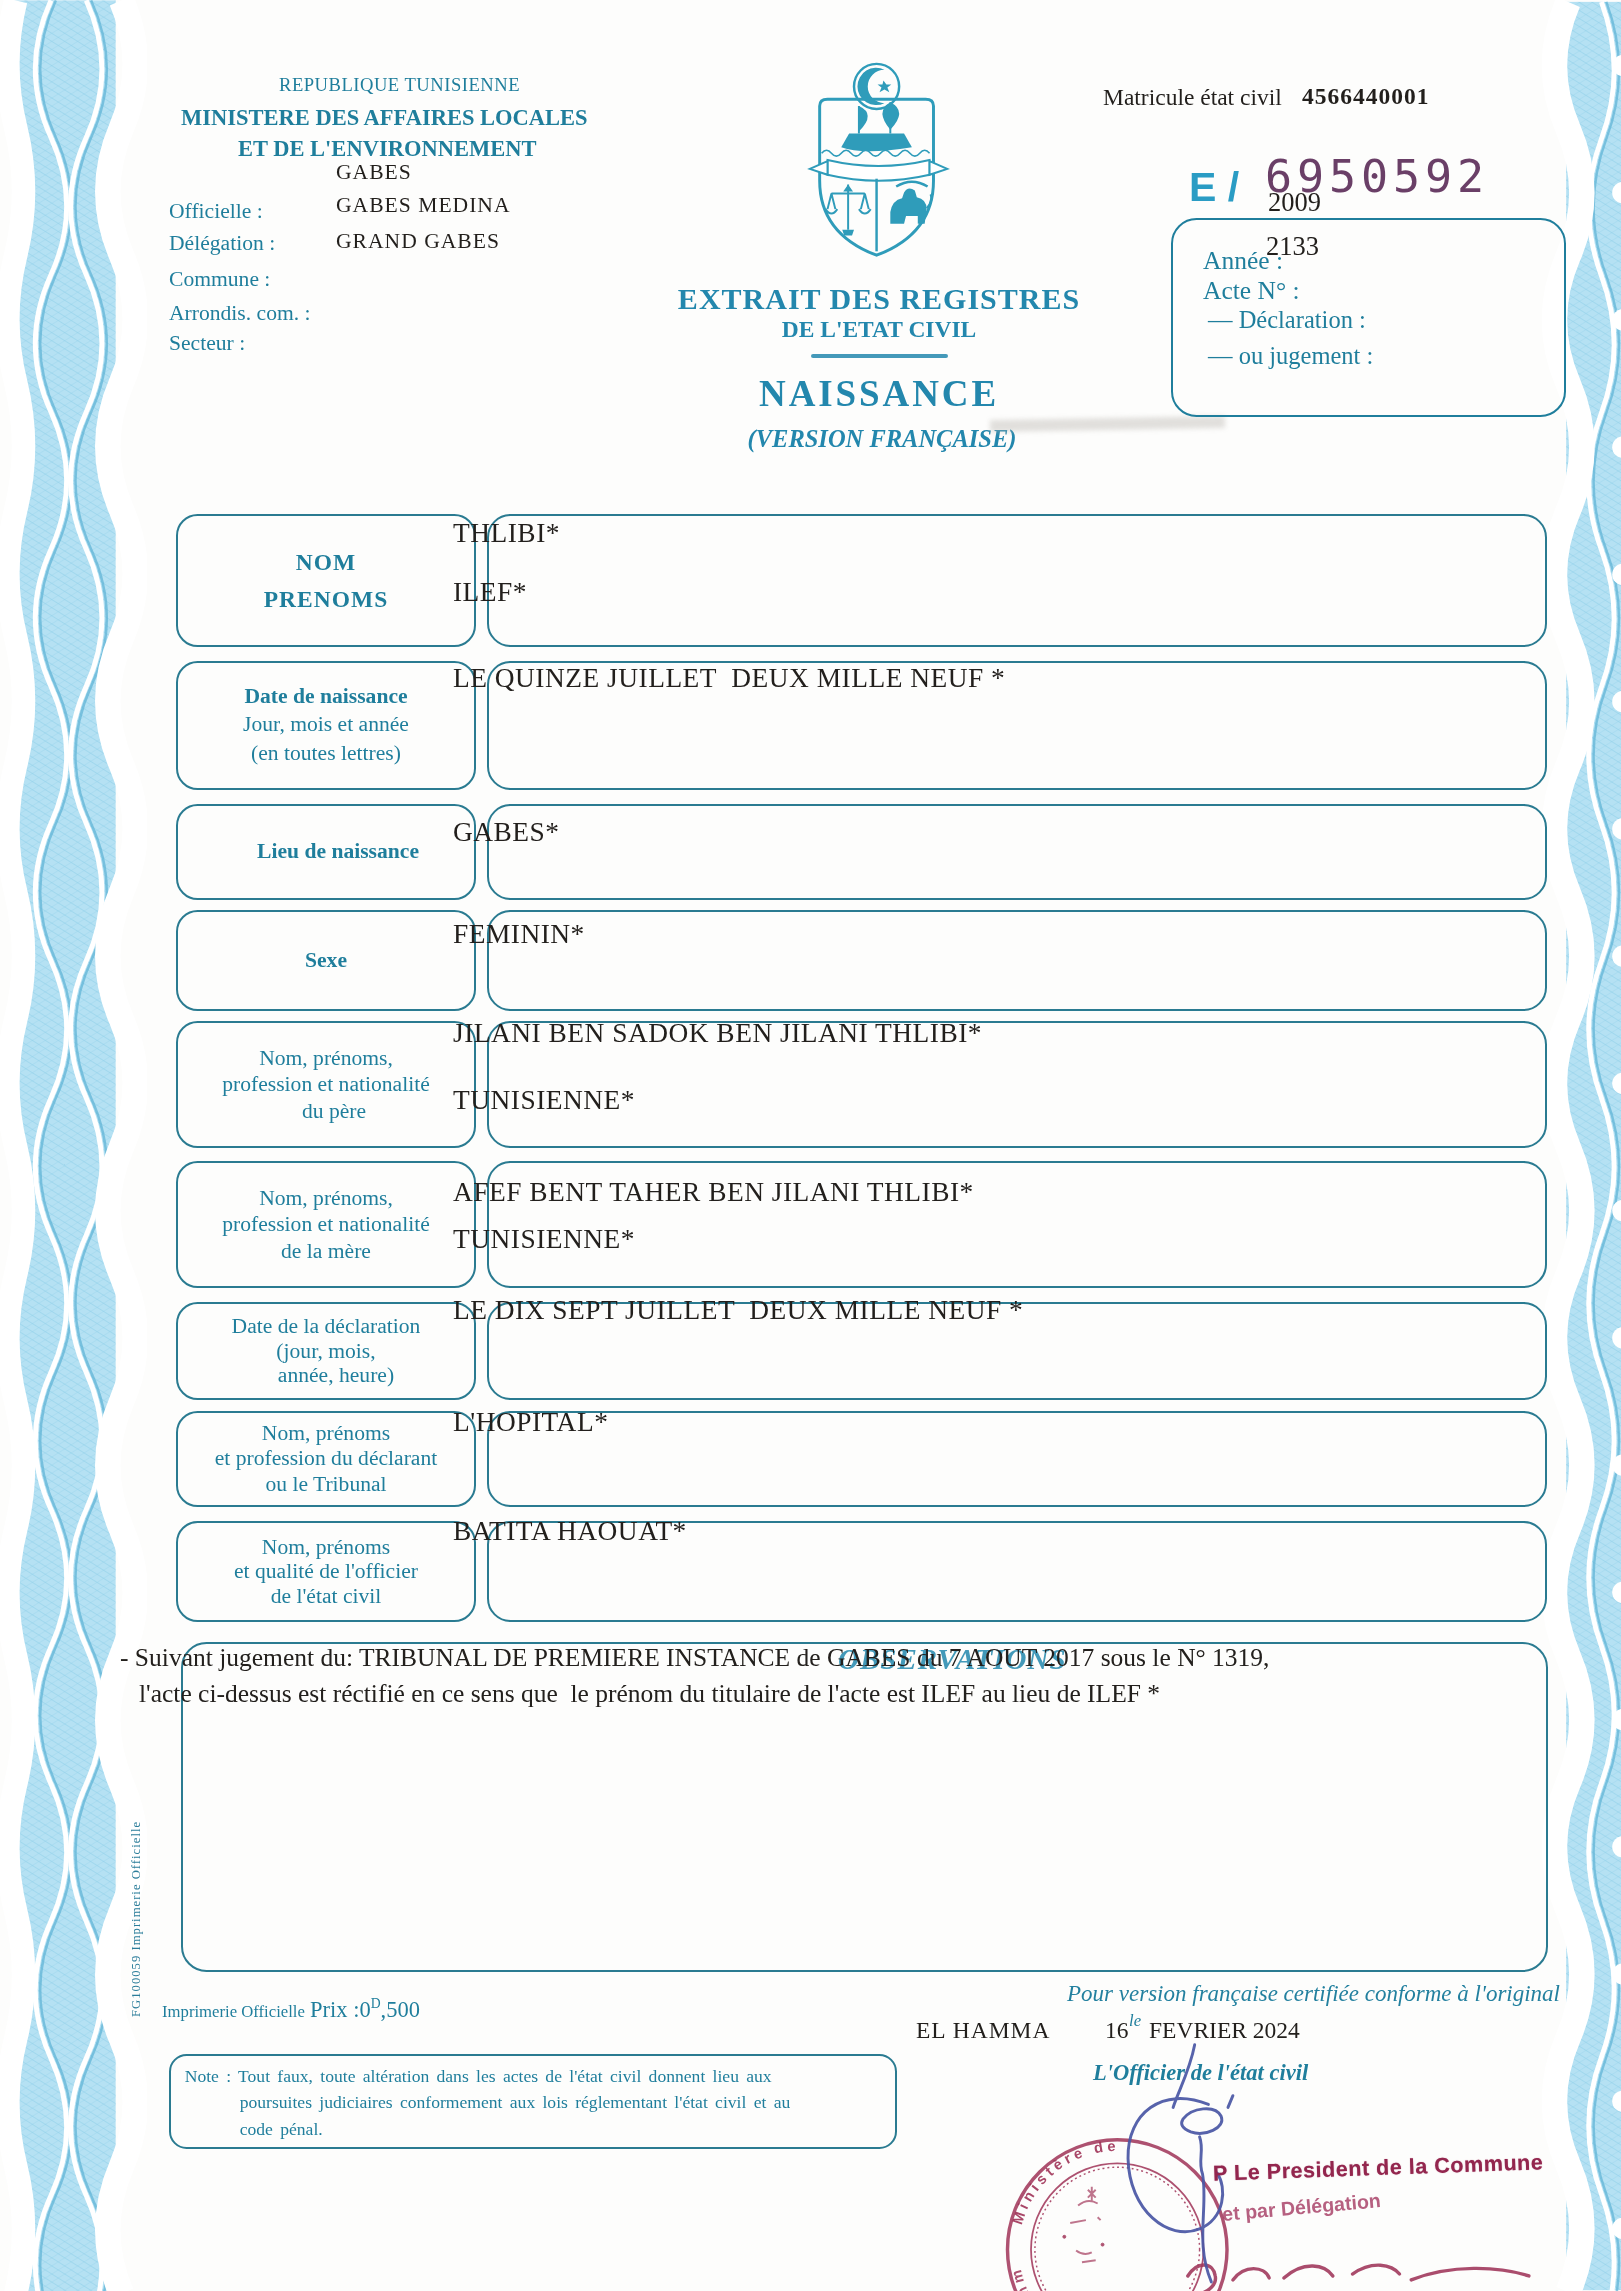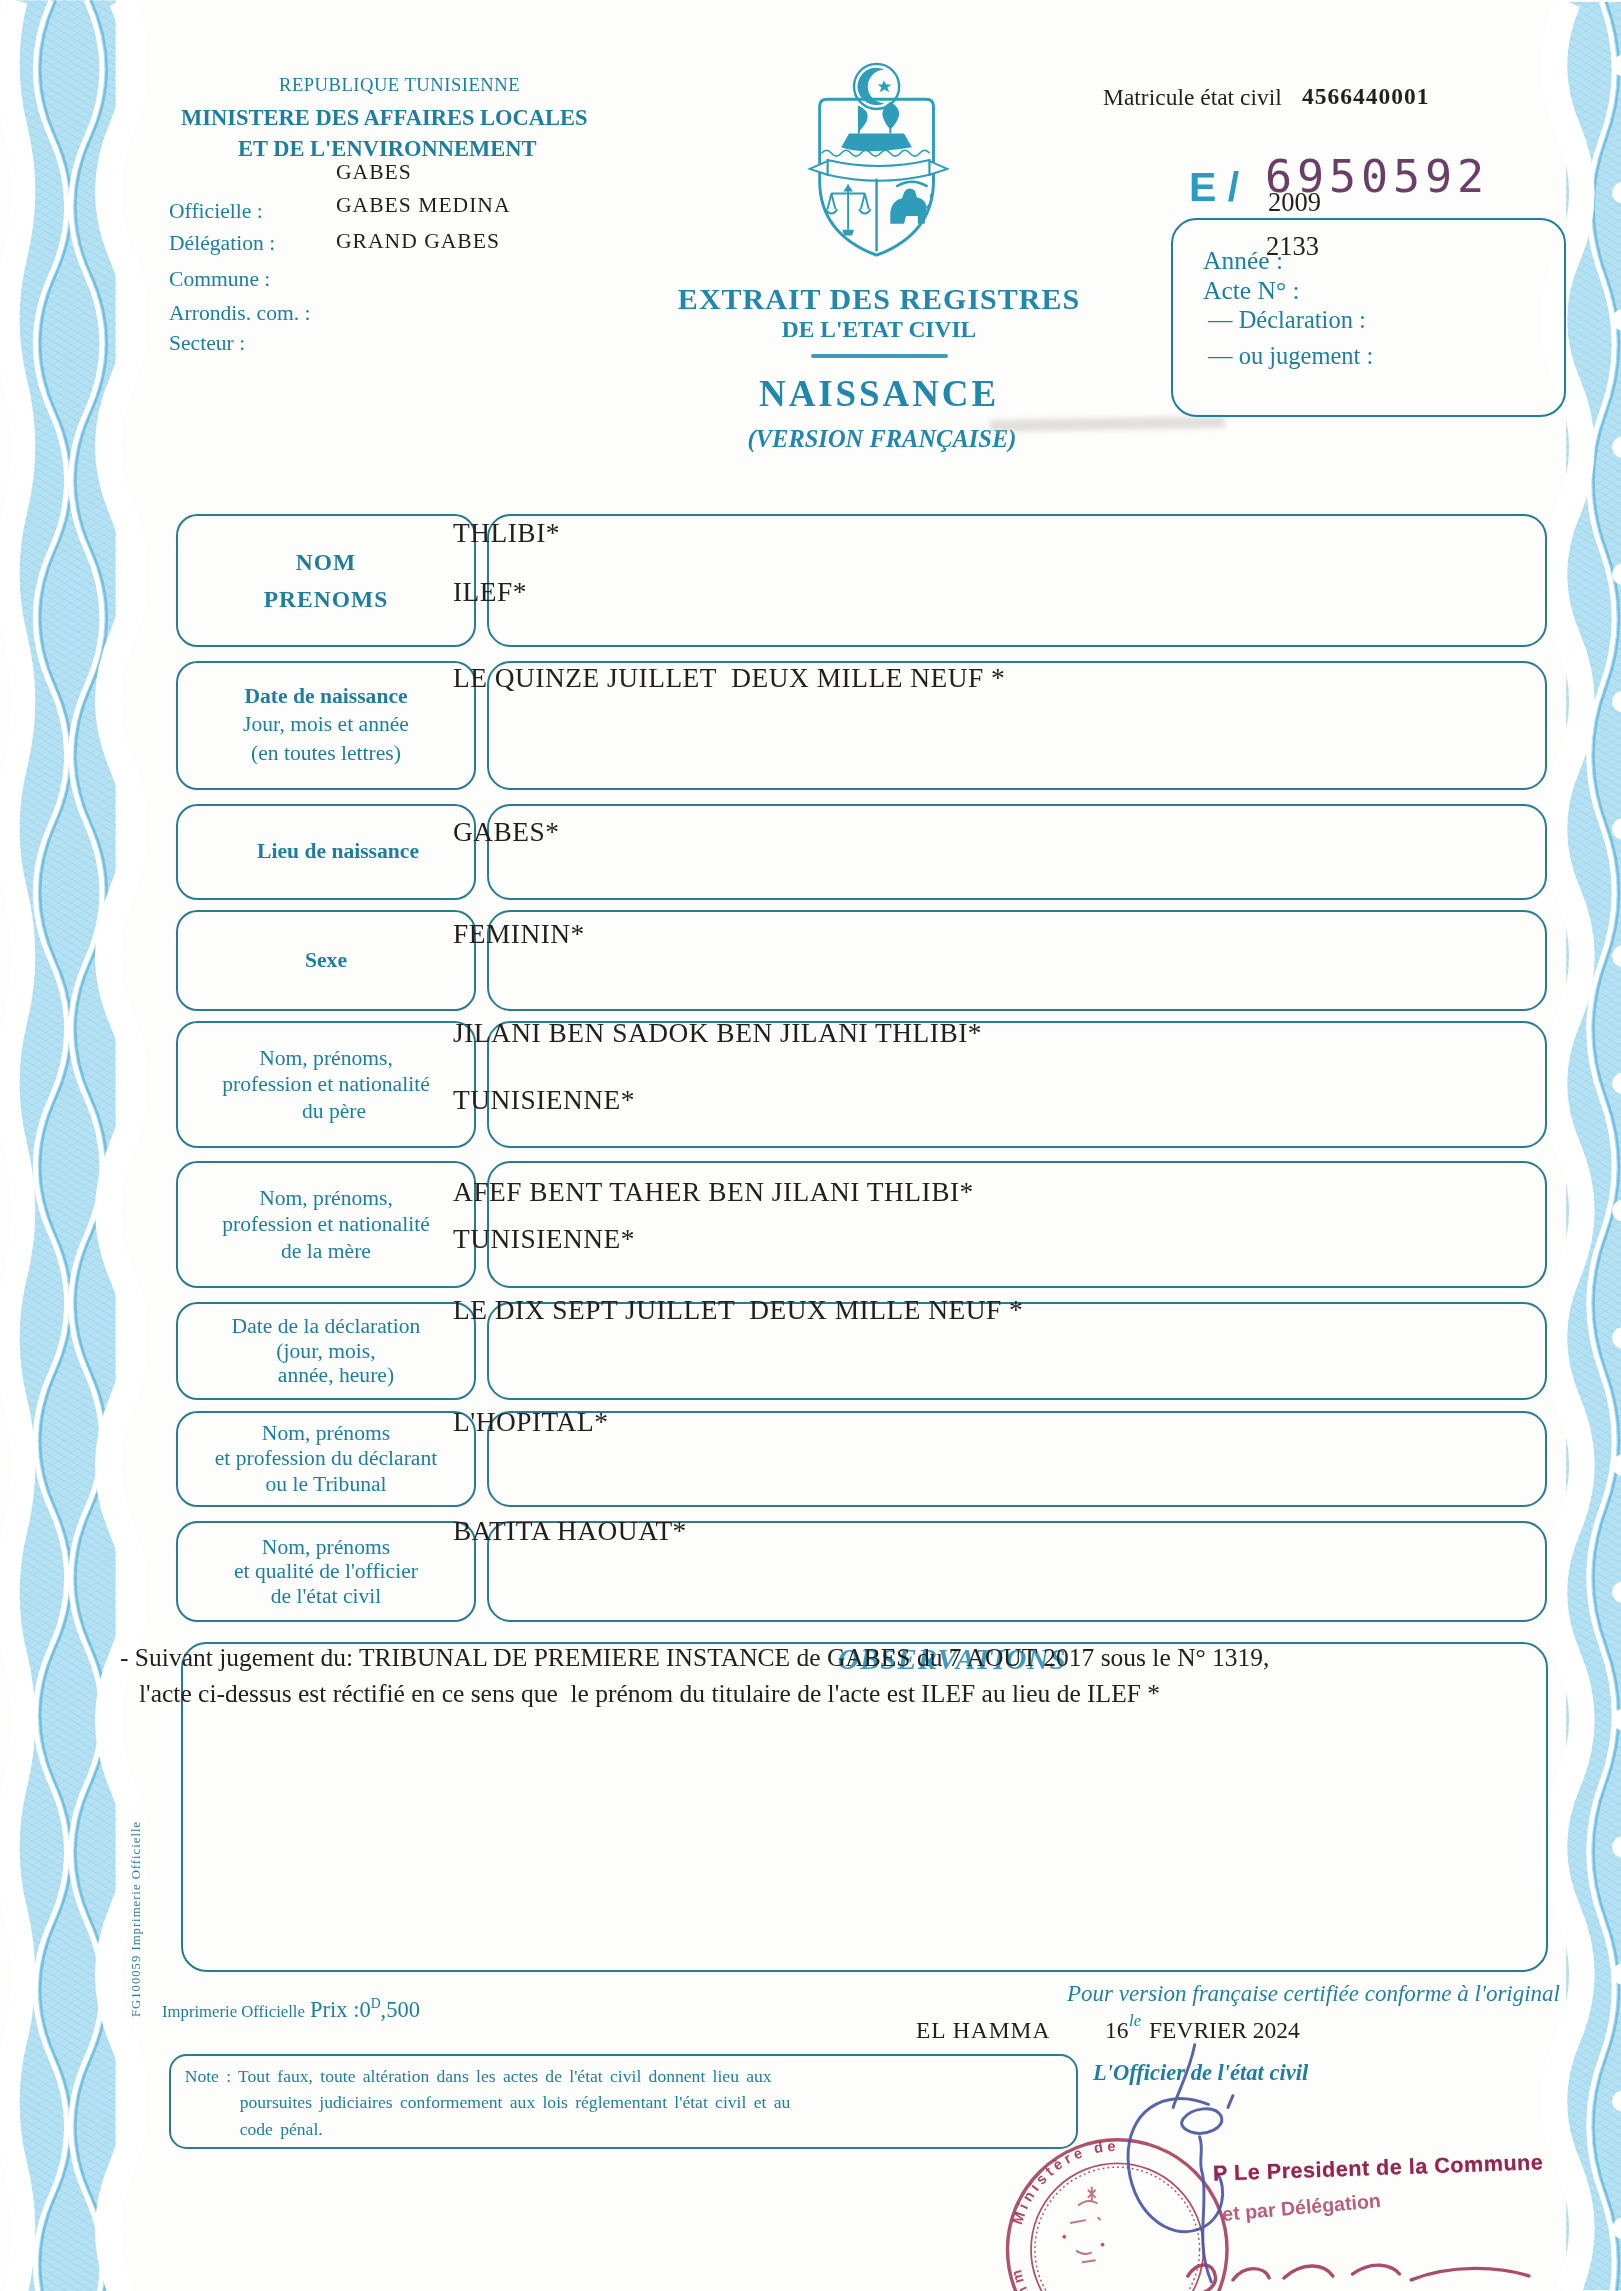--- a/index.html
+++ b/index.html
@@ -23,7 +23,7 @@
   .obs-line{position:absolute;font-size:25.5px;color:#23201d;white-space:pre;z-index:2;}
   .wmark{position:absolute;left:838px;top:1643px;font-size:29px;font-style:italic;font-weight:700;
          color:#2f8fb2;letter-spacing:1px;opacity:.9;z-index:1;}
-  .notebox{position:absolute;left:169px;top:2054px;width:909px;height:95px;border:2.9px solid #2a7b91;
+  .notebox{position:absolute;left:169px;top:2054px;width:728px;height:95px;border:2.9px solid #2a7b91;
            border-radius:17.6px;box-sizing:border-box;padding:6.9px 7.8px 0 13.7px;color:#1f7e9c;font-size:17.6px;line-height:26.5px;word-spacing:2.9px;}
   .stamp-t1{position:absolute;left:1213px;top:2155px;font-family:"Liberation Sans","DejaVu Sans",sans-serif;
             font-weight:700;font-size:21.6px;color:#93264e;letter-spacing:0.5px;transform:rotate(-2deg);

